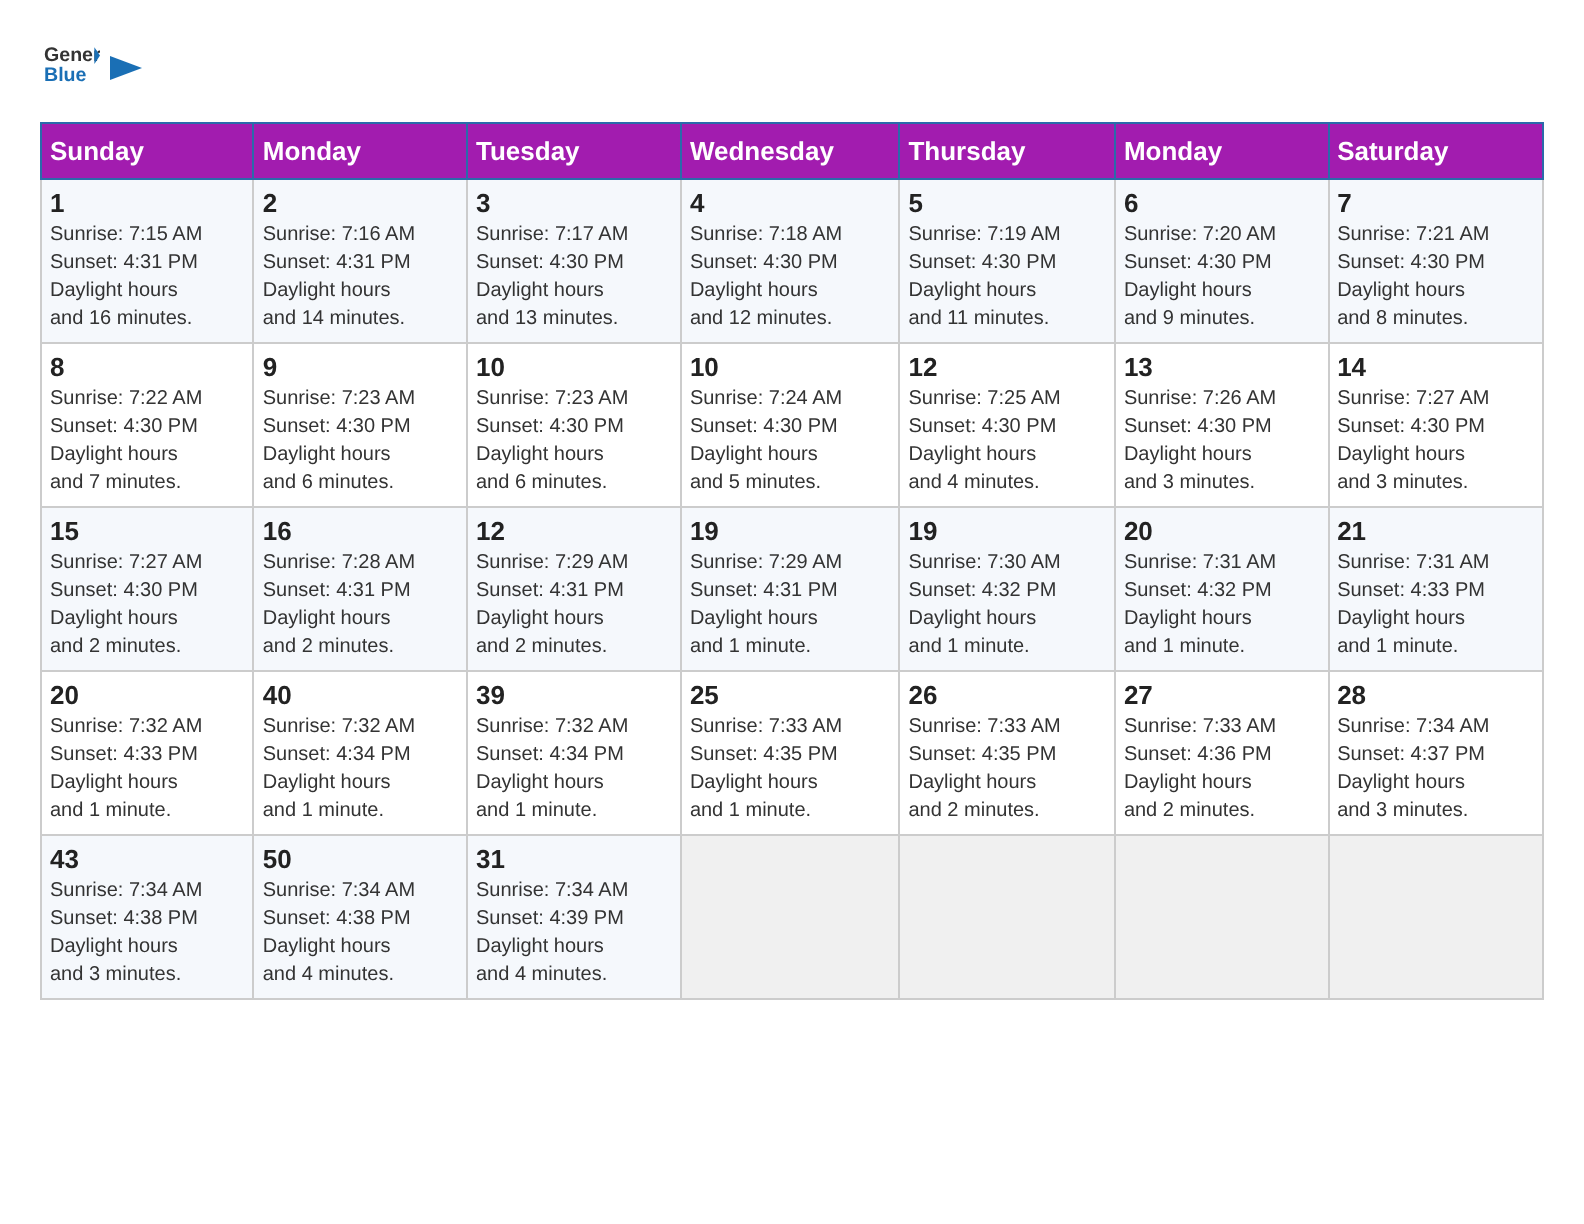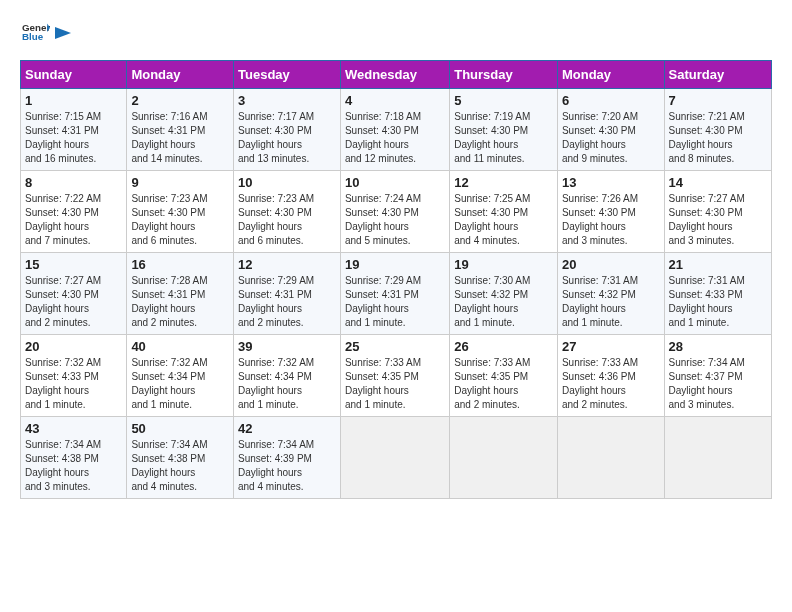--- a/index.html
+++ b/index.html
@@ -170,7 +170,7 @@
         <tr>
           <td><span class="day-number">43</span><span class="day-info">Sunrise: 7:34 AM<br>Sunset: 4:38 PM<br>Daylight hours<br>and 3 minutes.</span></td>
           <td><span class="day-number">50</span><span class="day-info">Sunrise: 7:34 AM<br>Sunset: 4:38 PM<br>Daylight hours<br>and 4 minutes.</span></td>
-          <td><span class="day-number">42</span><span class="day-info">Sunrise: 7:34 AM<br>Sunset: 4:39 PM<br>Daylight hours<br>and 4 minutes.</span></td>
+          <td><span class="day-number">31</span><span class="day-info">Sunrise: 7:34 AM<br>Sunset: 4:39 PM<br>Daylight hours<br>and 4 minutes.</span></td>
           <td class="empty-cell"></td>
           <td class="empty-cell"></td>
           <td class="empty-cell"></td>

